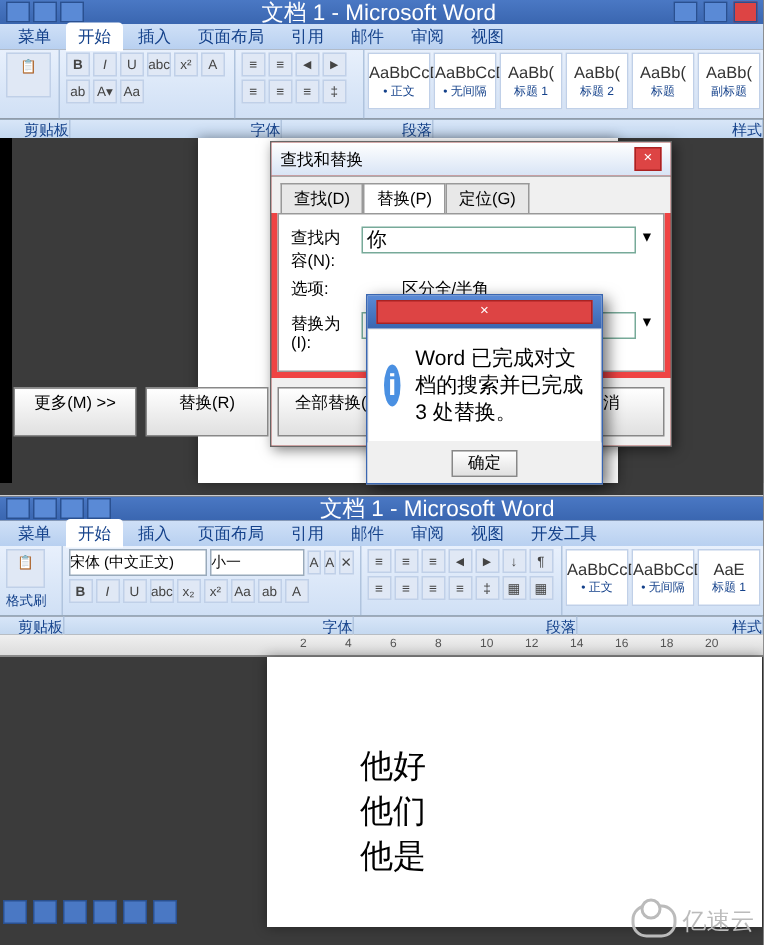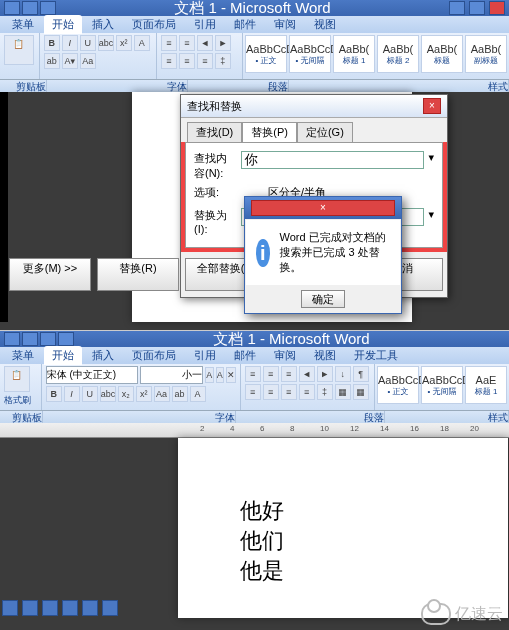--- a/index.html
+++ b/index.html
@@ -198,7 +198,7 @@
         </div>
       <div class="msgbody">
         <div class="infoicon">i</div>
-        <div style="font-size:11px">Word 已完成对文档的搜索并已完成 3 处替换。</div>
+        <div style="font-size:14px">Word 已完成对文档的搜索并已完成 3 处替换。</div>
       </div>
       <div class="msgfoot"><span class="dbtn">确定</span></div>
     </div>

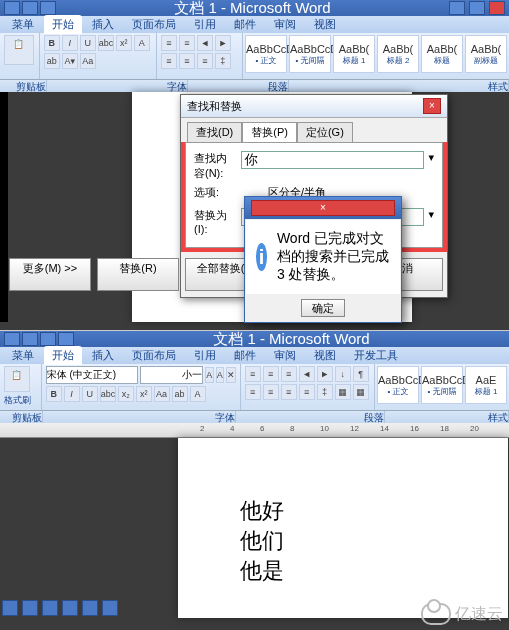--- a/index.html
+++ b/index.html
@@ -234,7 +234,7 @@
     <div class="rgroup" style="width:190px">
       <div class="rrow">
         <input class="fontsel" value="宋体 (中文正文)" style="">
-        <input class="fontsel" style="min-width: 34px; text-align: right;" value="小一">
+        <input class="fontsel" style="min-width: 34px;" value="小一">
         <span class="ricon sm">A</span>
         <span class="ricon sm">A</span>
         <span class="ricon sm">✕</span>

